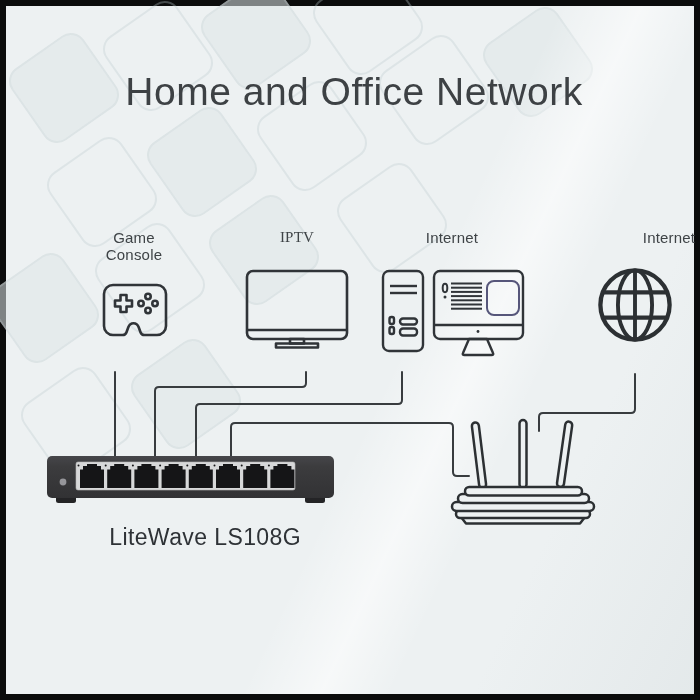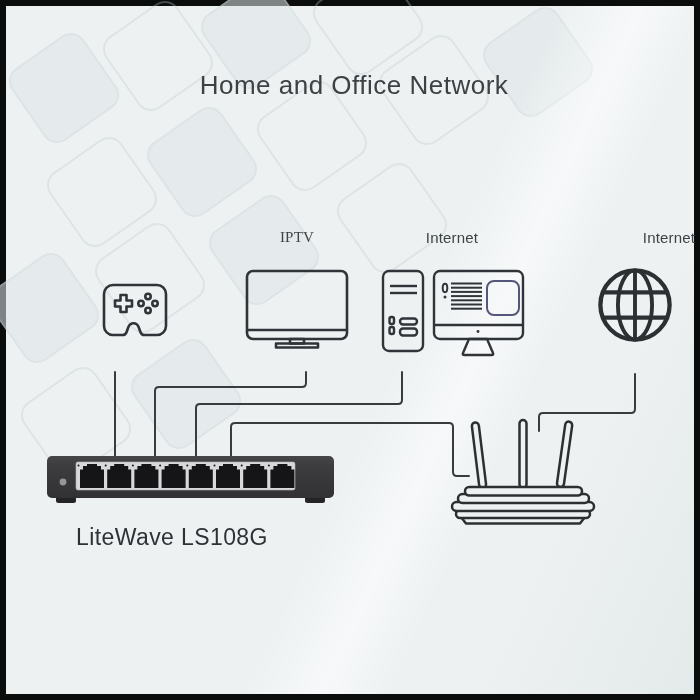--- a/index.html
+++ b/index.html
@@ -28,7 +28,7 @@
   }
   .title{
     position:absolute;left:8px;right:0;top:64px;text-align:center;
-    font-size:26px;font-weight:300;letter-spacing:0.5px;color:#3d4144;
+    font-size:39px;font-weight:300;letter-spacing:0.5px;color:#3d4144;
   }
   .dev-label{
     position:absolute;top:223px;font-size:15px;color:#3e4346;text-align:center;

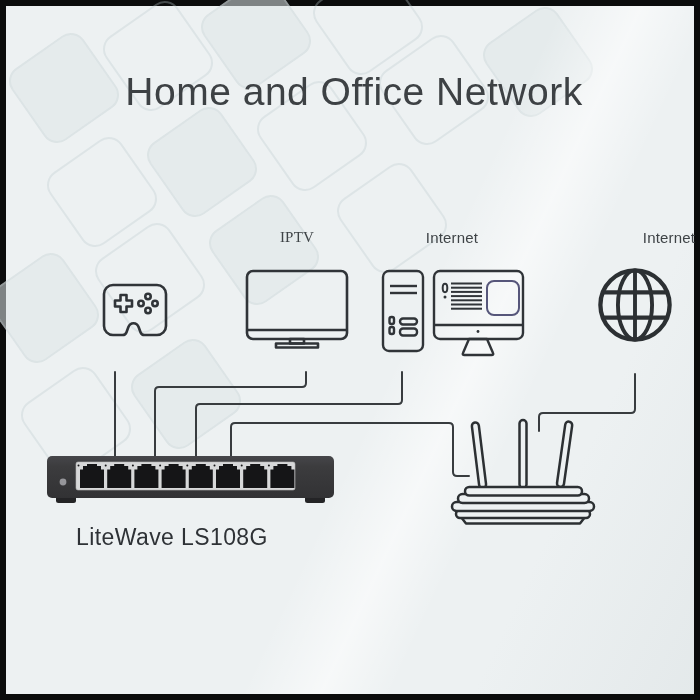--- a/index.html
+++ b/index.html
@@ -67,6 +67,7 @@
 
   <div class="title">Home and Office Network</div>
 
+  <div class="dev-label" style="left:78px;width:100px;">Game Console</div>
   <div class="dev-label" style="left:241px;width:100px;font-family:Liberation Serif, serif;">IPTV</div>
   <div class="dev-label" style="left:396px;width:100px;">Internet</div>
   <div class="dev-label" style="left:613px;width:100px;">Internet</div>

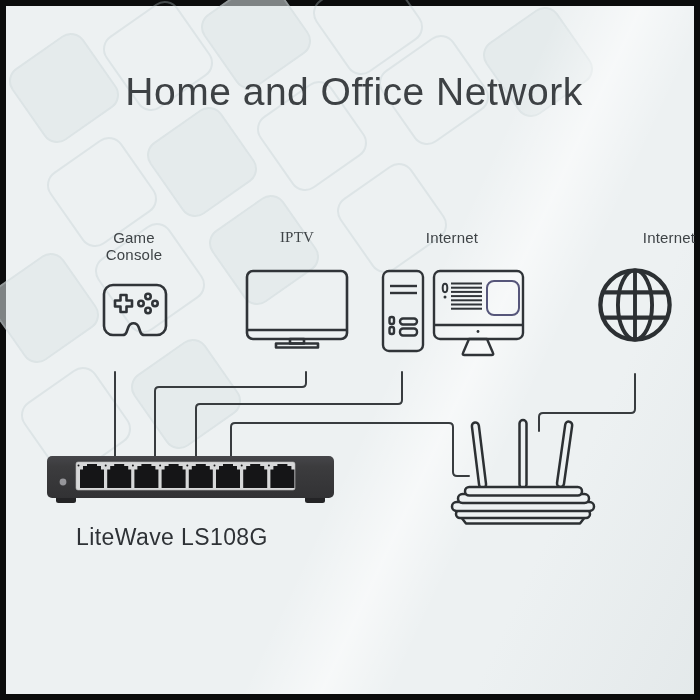--- a/index.html
+++ b/index.html
@@ -36,7 +36,7 @@
   }
   .abs{position:absolute;}
   .switch-label{
-    position:absolute;left:70px;top:518px;width:225px;text-align:left;
+    position:absolute;left:70px;top:518px;width:225px;text-align:right;
     font-size:23px;color:#2e3236;letter-spacing:0.4px;
   }
   svg{display:block;}

